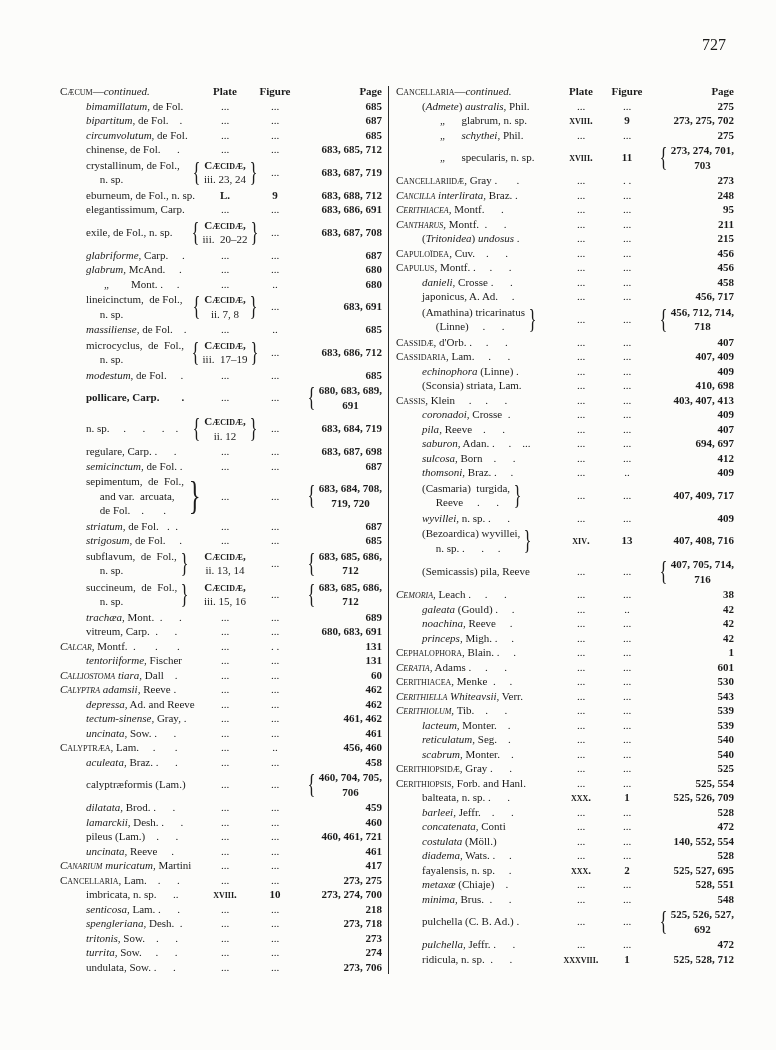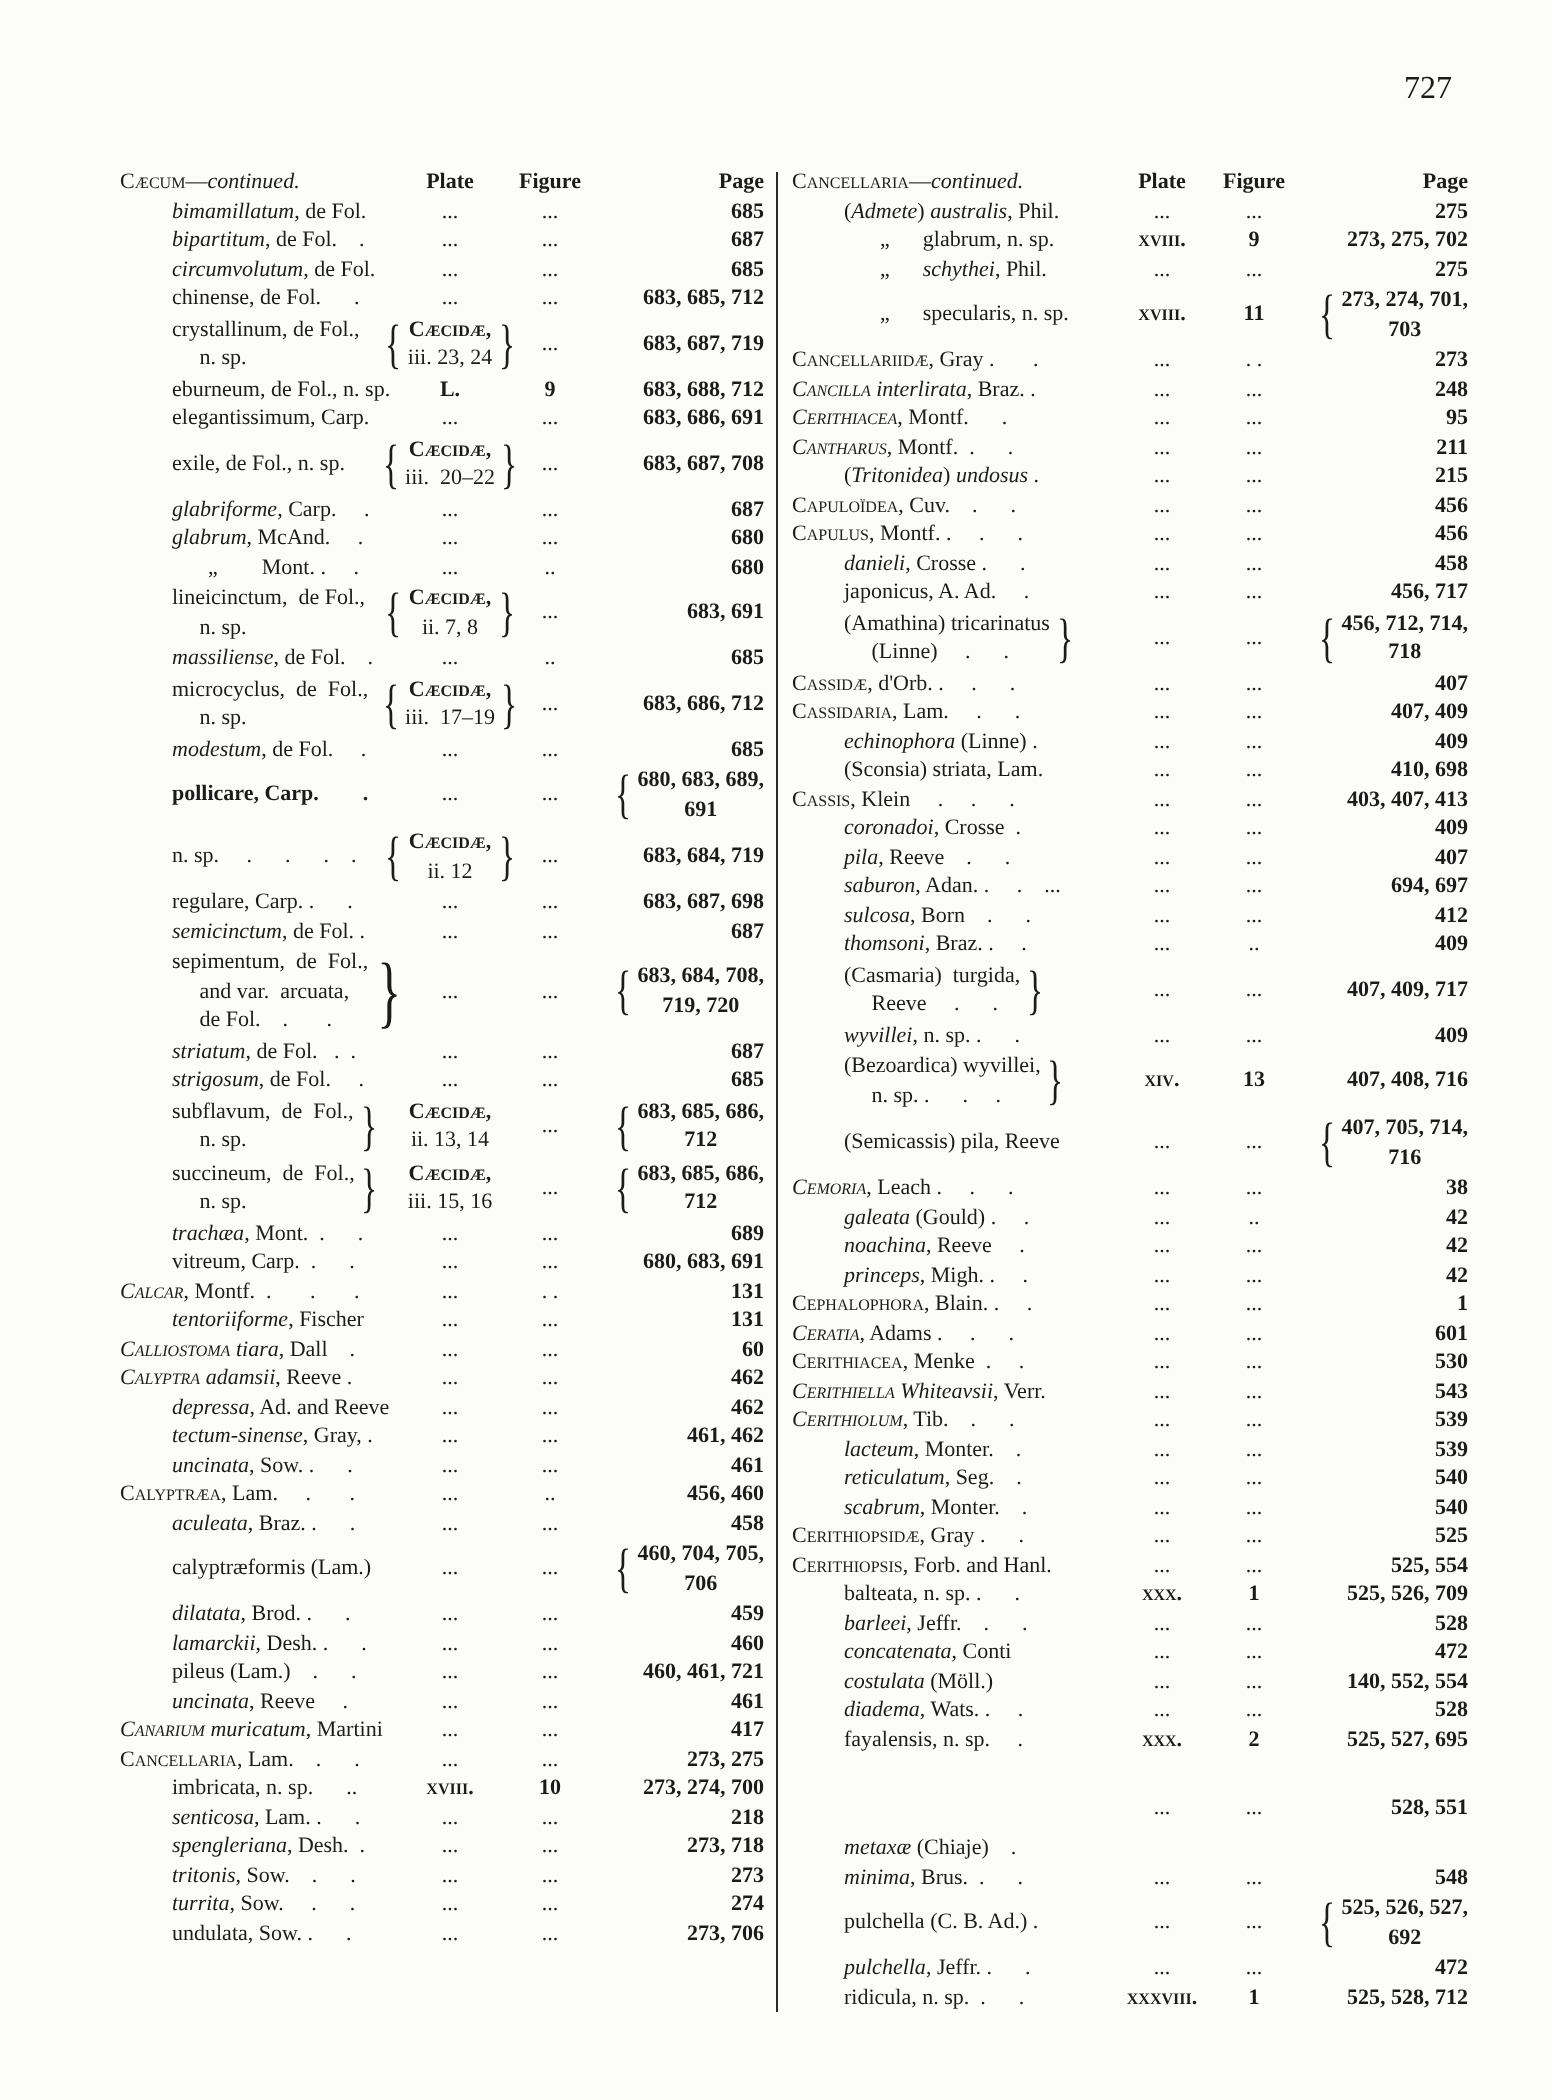--- a/index.html
+++ b/index.html
@@ -1330,7 +1330,7 @@
           <div class="cell pg">525, 527, 695</div>
         </div>
         <div class="row">
-          <div class="cell name" style="padding-left: 26px; margin-top: 40px;">
+          <div class="cell name" style="padding-left: 26px;">
             <div class="nwrap">
               <div class="nlines">
                 <div class="nline"><span class="st-i">metaxæ</span><span class="st-r"> (Chiaje)    .</span></div>

